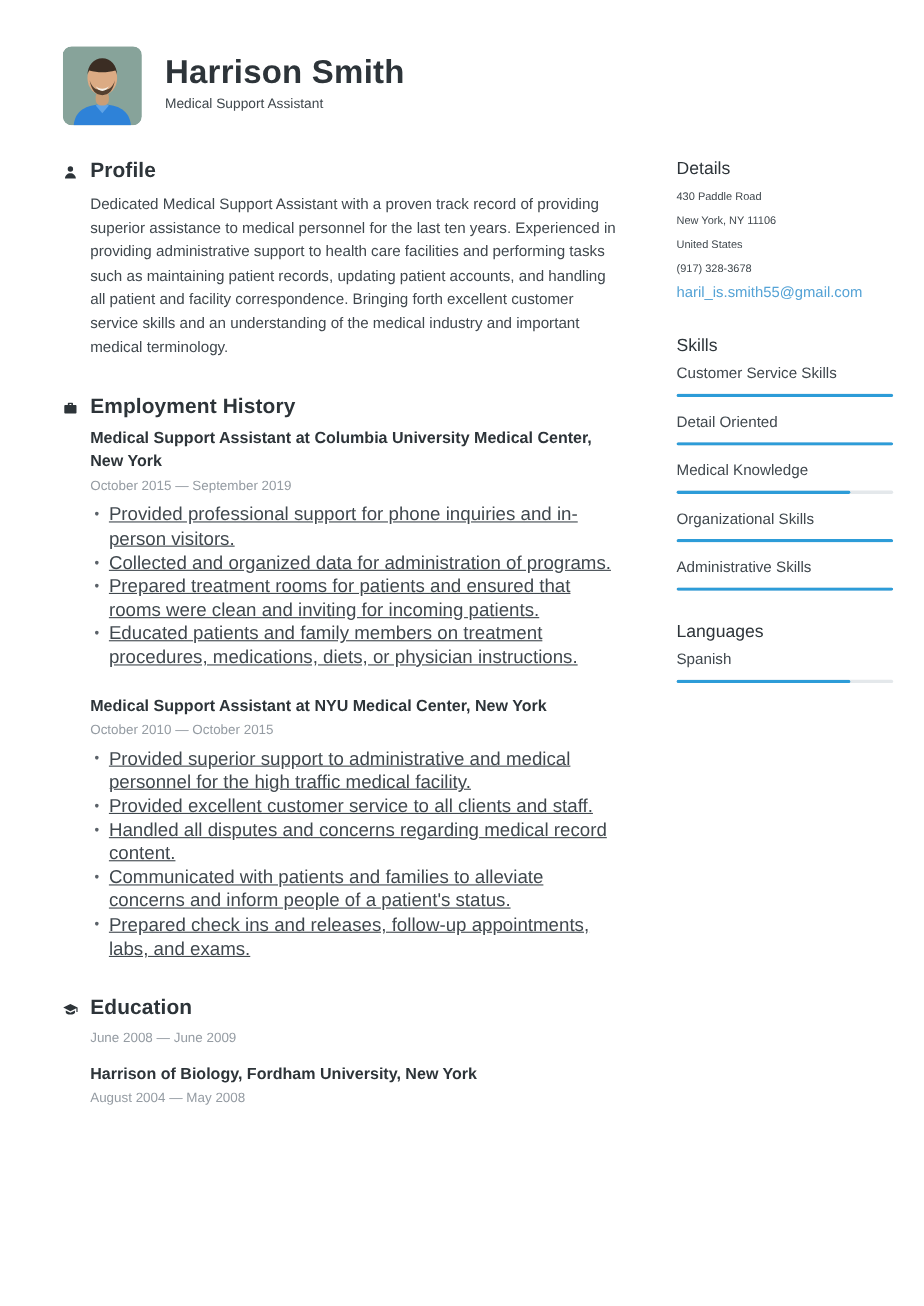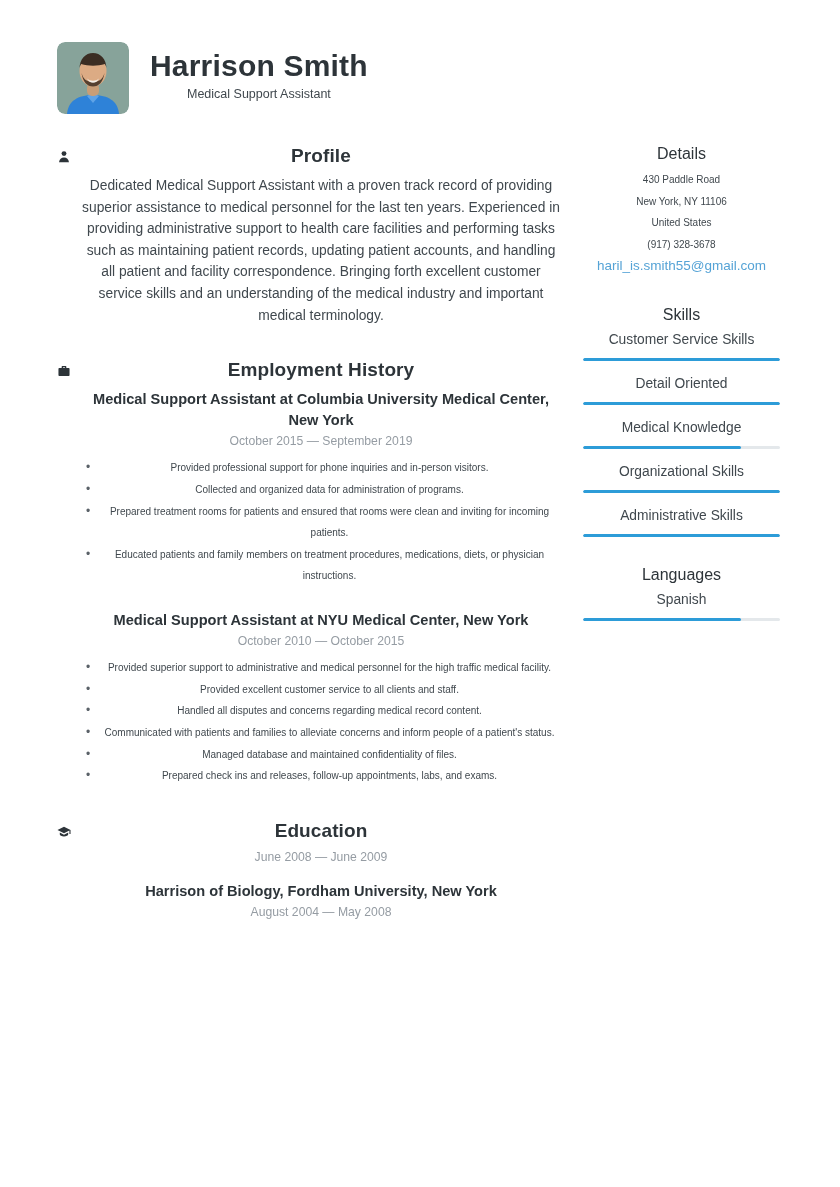--- a/index.html
+++ b/index.html
@@ -15,7 +15,7 @@
   body{font-family:"Liberation Sans",sans-serif;color:var(--body);}
   .page{
     width:840px;height:1187px;background:#ffffff;
-    padding:42px 60px 40px 57px;overflow:hidden;position:relative;text-align:center;
+    padding:42px 28px 40px 57px;overflow:hidden;position:relative;
   }
   
   .header{display:flex;align-items:flex-start;}

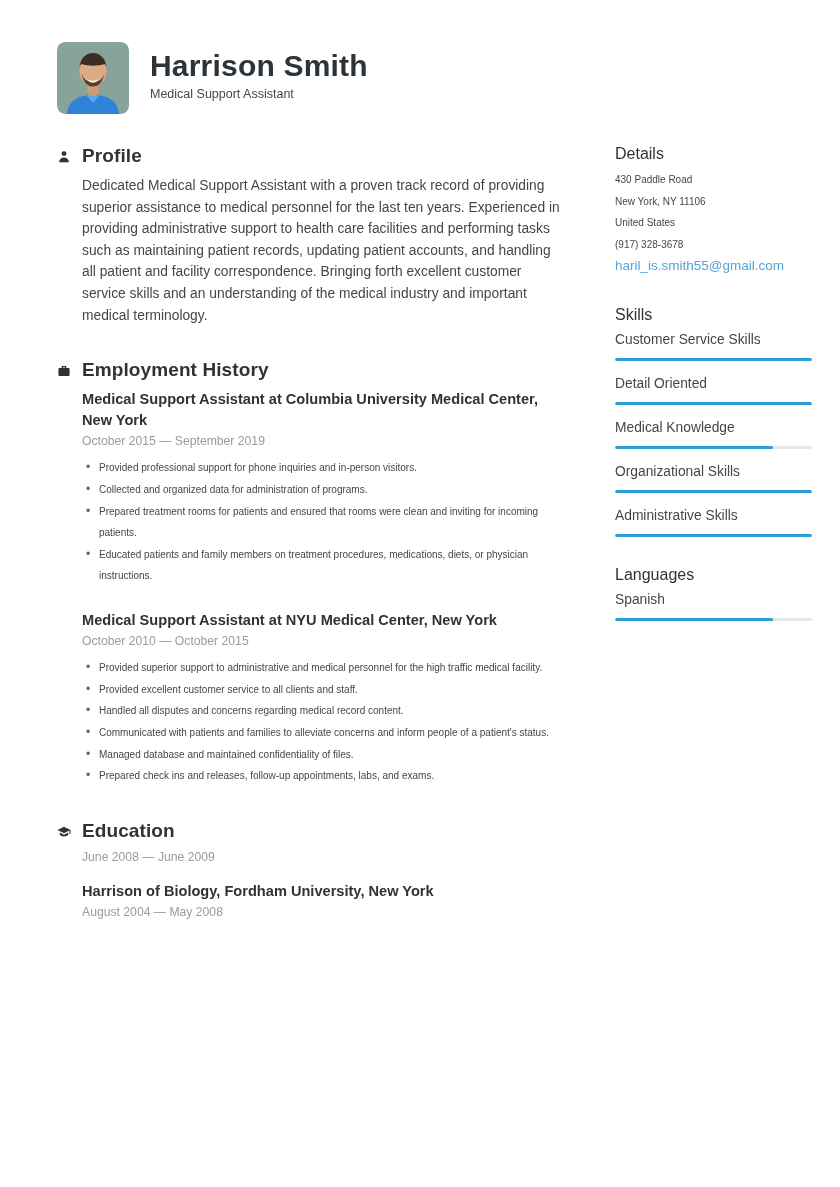--- a/index.html
+++ b/index.html
@@ -39,7 +39,7 @@
   .job-title,.edu-title{font-size:14.6px;font-weight:700;color:var(--ink);line-height:1.45;}
   .job-dates,.edu-dates{font-size:12.2px;color:var(--muted);margin-top:3px;}
   .job-bullets{list-style:none;margin-top:9px;}
-  .job-bullets li{position:relative;padding-left:17px;font-size:10px;line-height:21.6px;}
+  .job-bullets li{position:relative;padding-left:17px;font-size:17px;line-height:21.6px;text-decoration:underline;}
   .job-bullets li::before{content:"•";position:absolute;left:4px;top:0;color:#5a6168;font-size:12px;line-height:21.6px;}
   .edu-entry{margin-bottom:17px;}
   

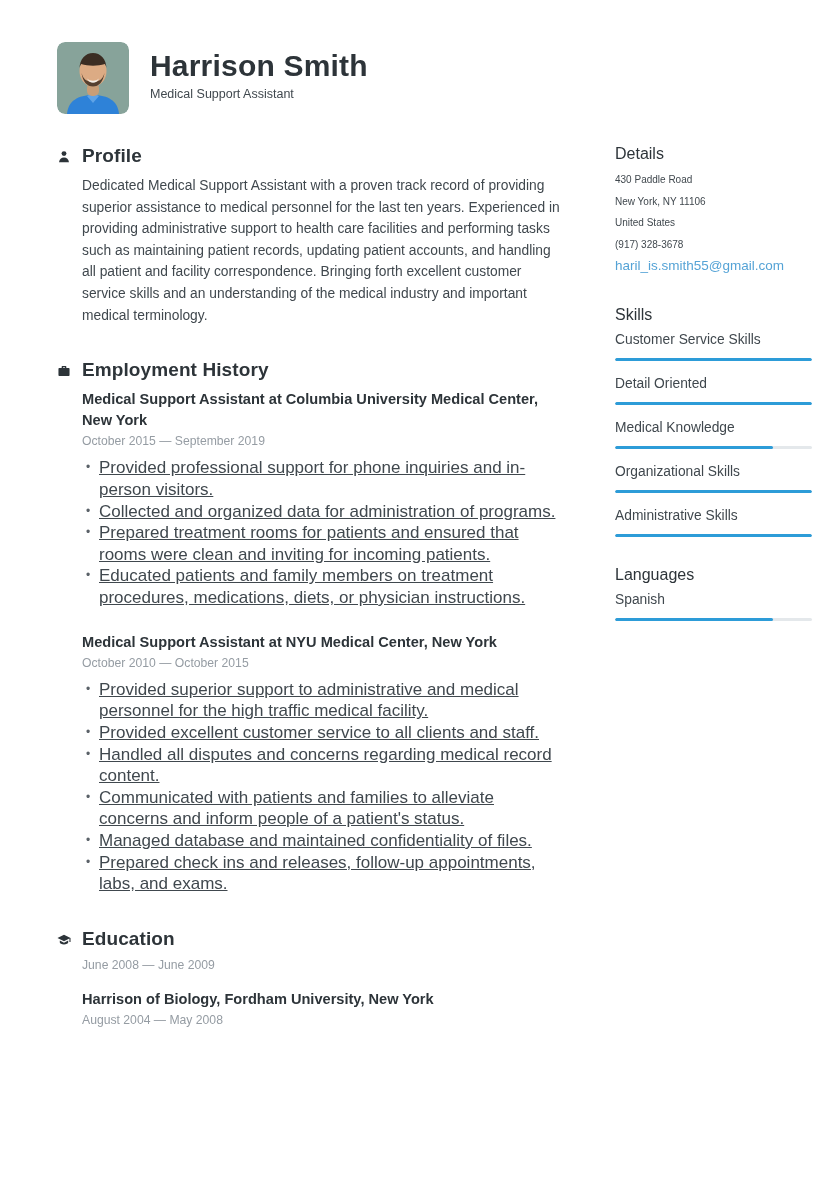--- a/index.html
+++ b/index.html
@@ -136,7 +136,6 @@
 
   <li><span>Communicated with patients and families to alleviate concerns and inform people of a patient's status.</span></li>
 
-  <li><span>Managed database and maintained confidentiality of files.</span></li>
 
   <li><span>Prepared check ins and releases, follow-up appointments, labs, and exams.</span></li>
 </ul>

